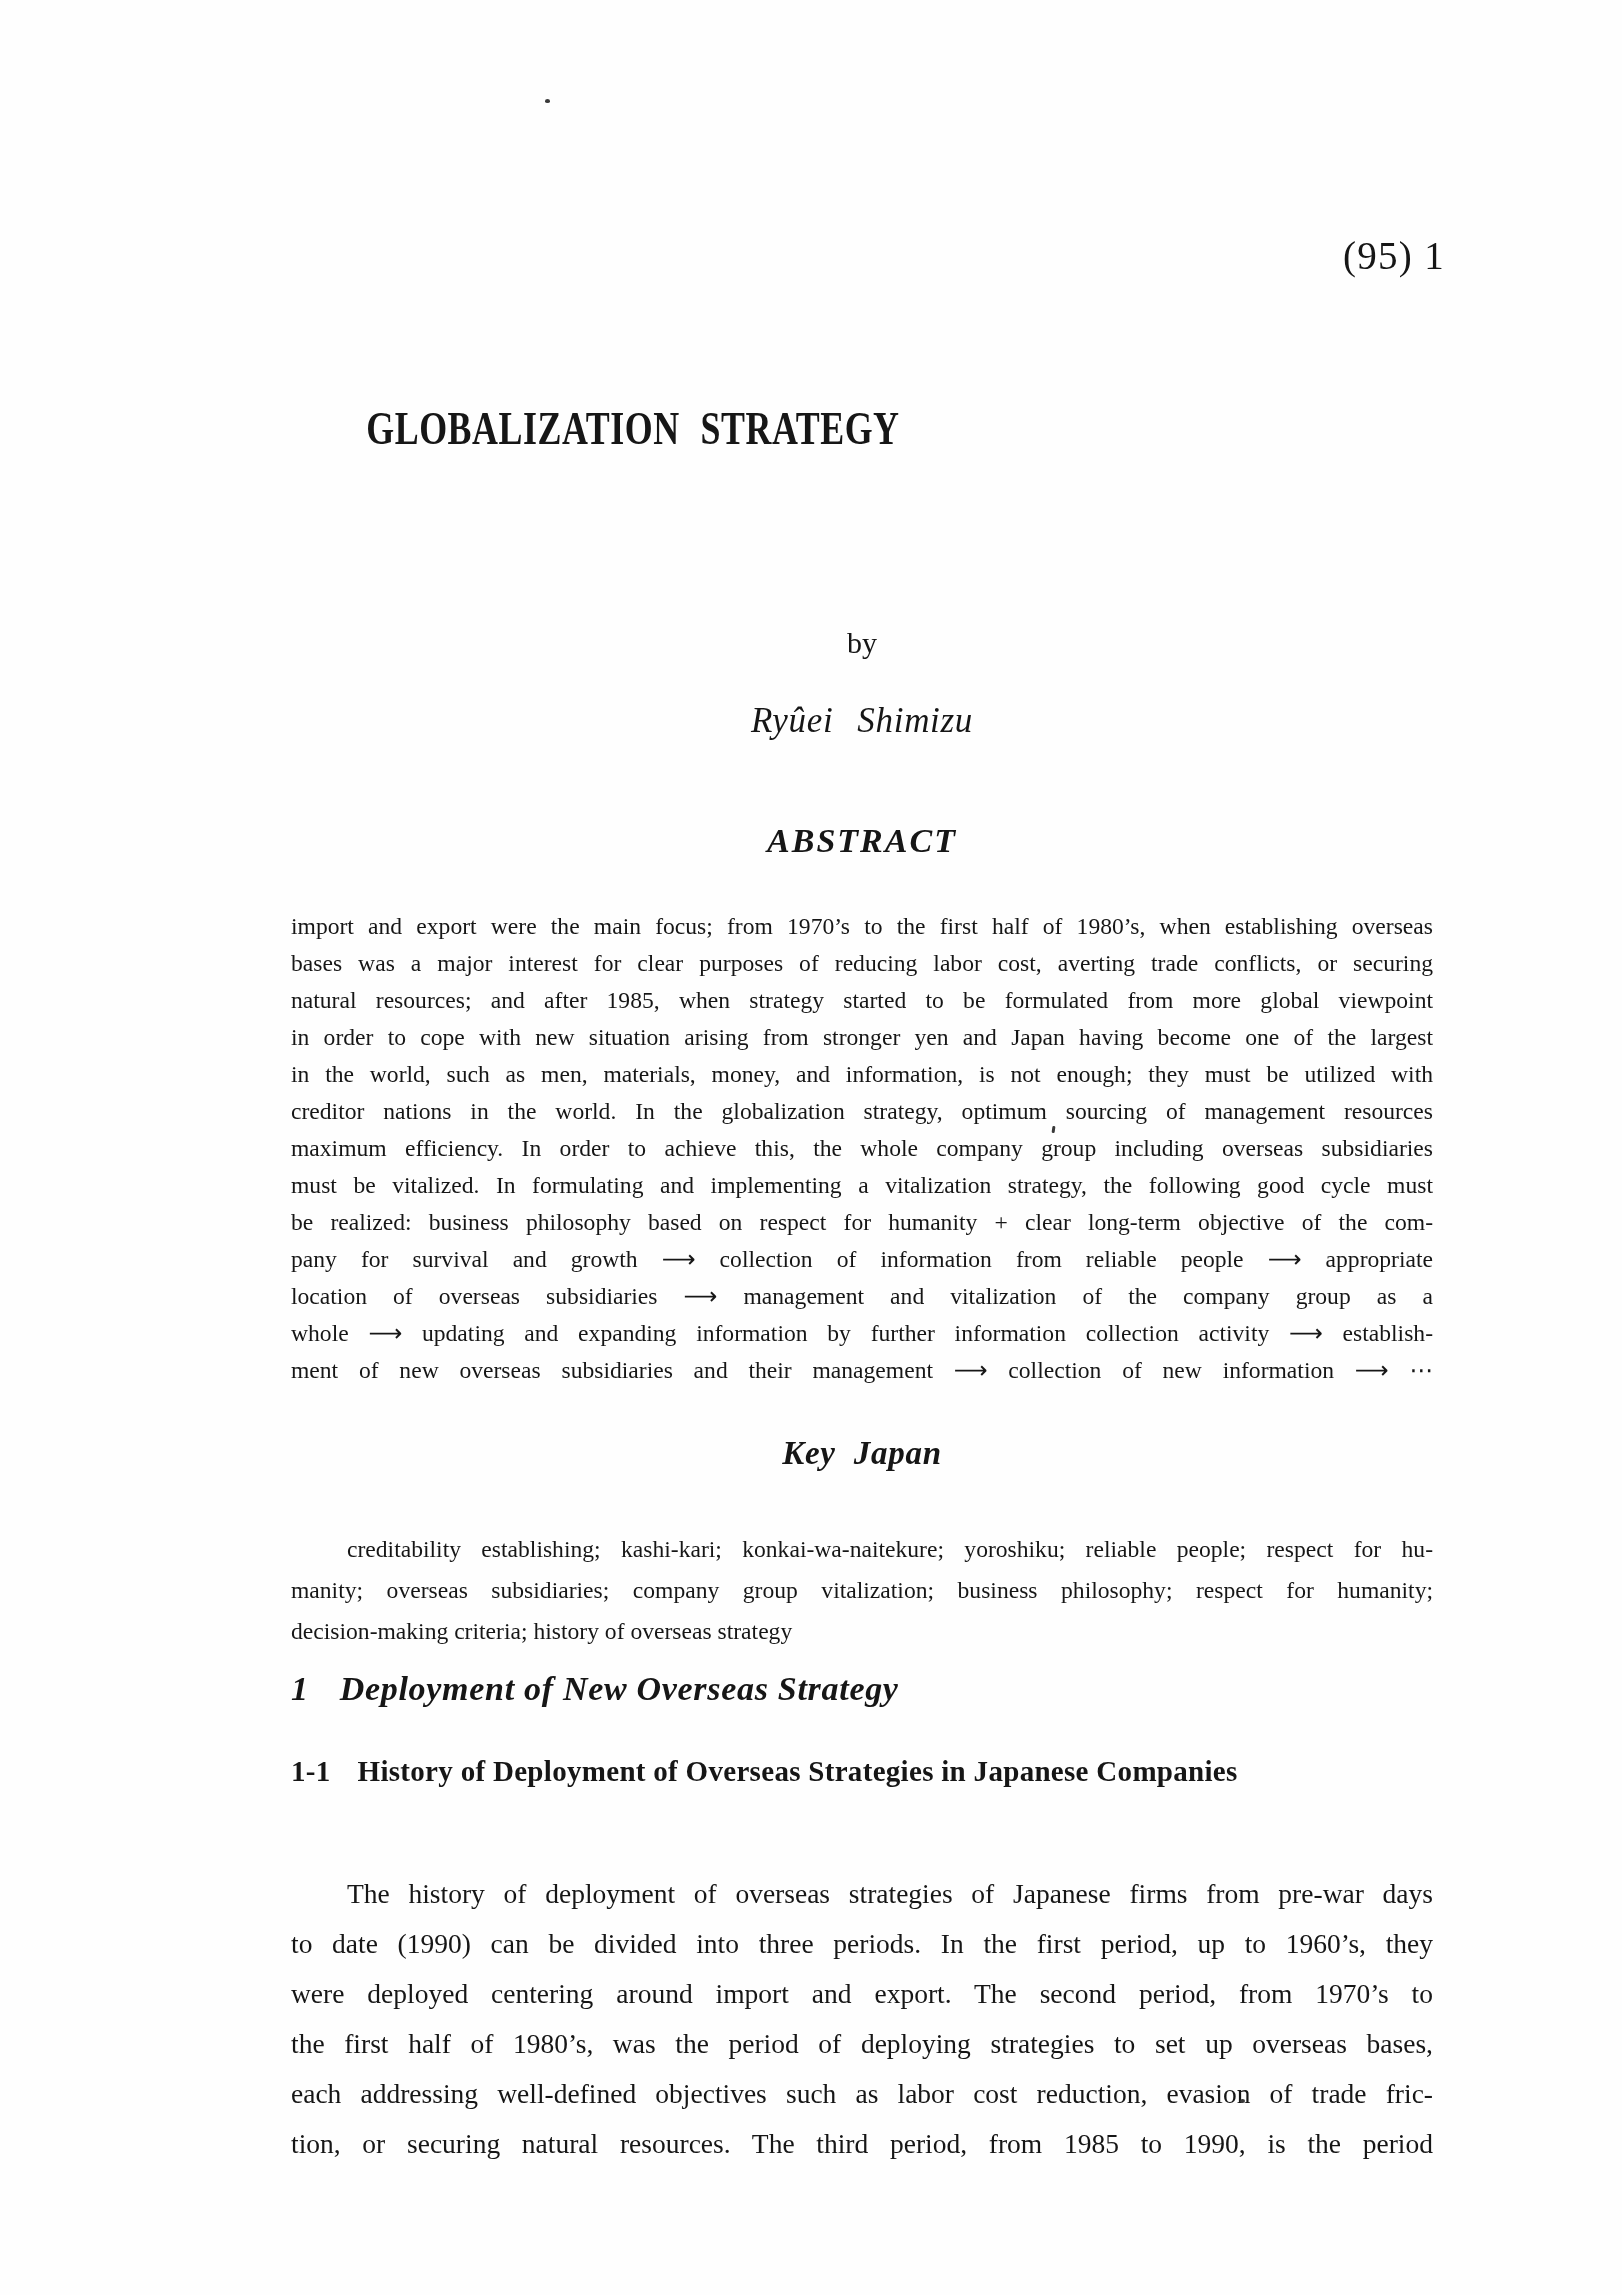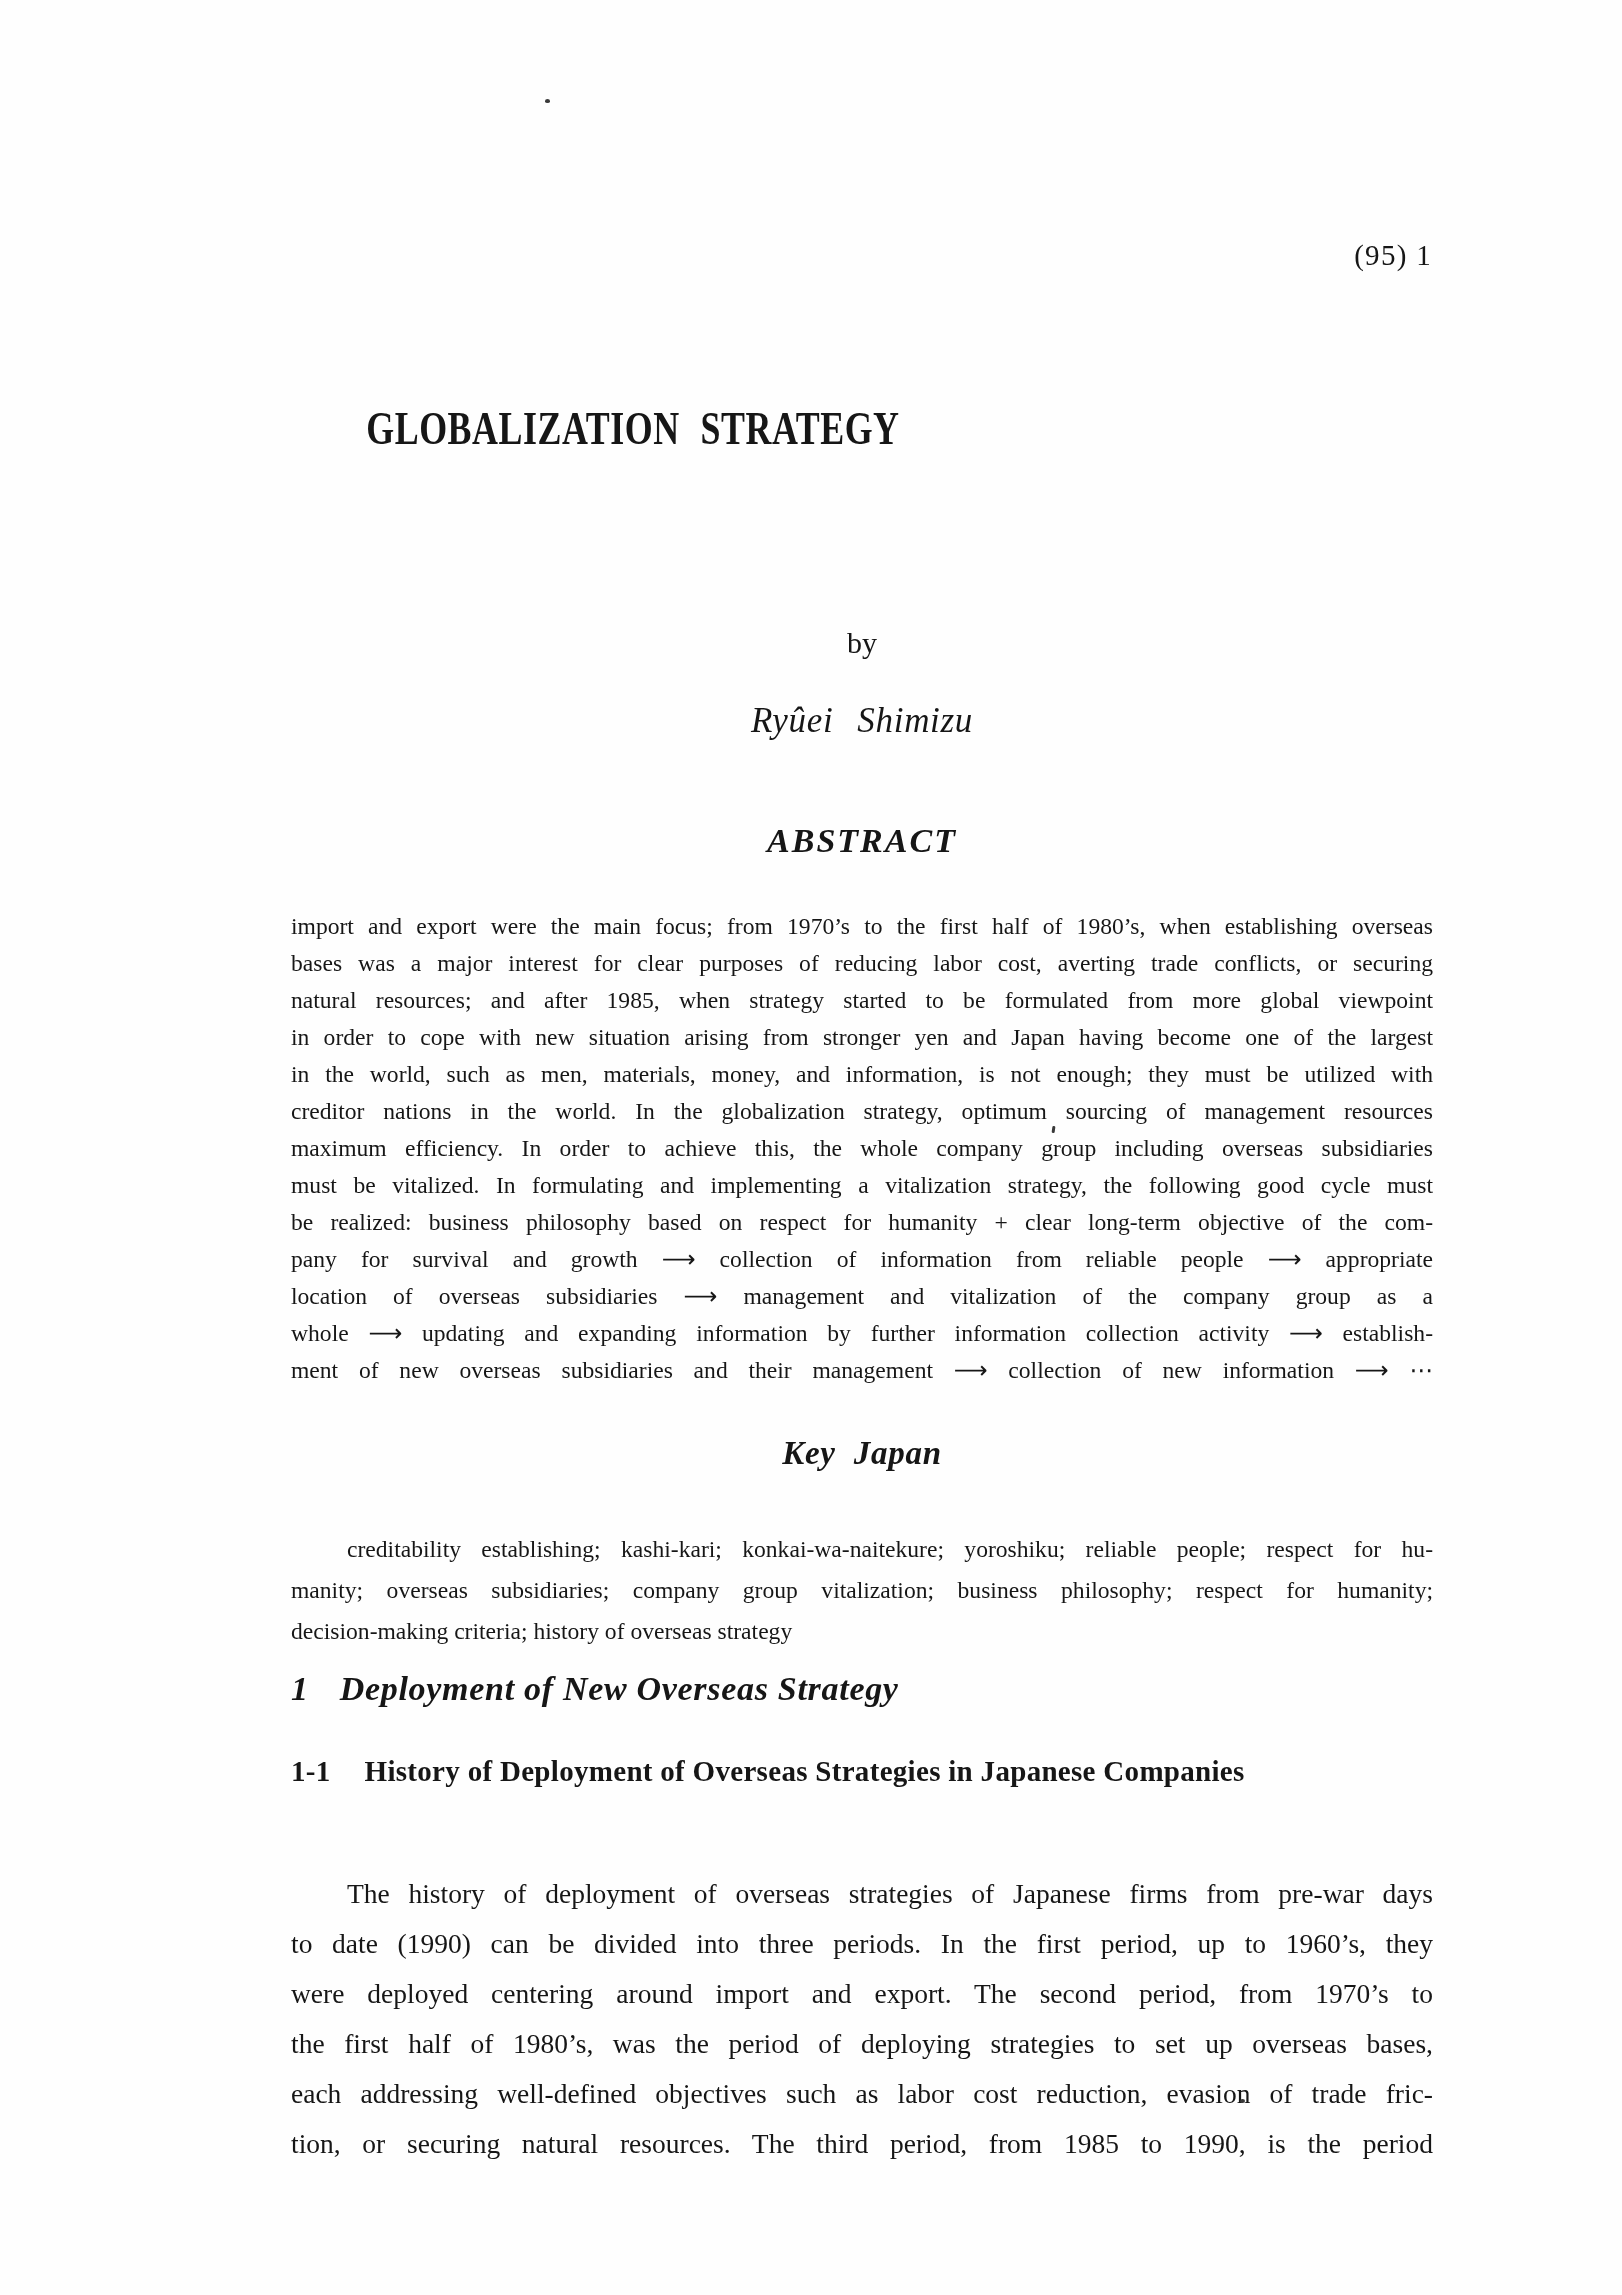--- a/index.html
+++ b/index.html
@@ -16,8 +16,8 @@
 
   .page-number {
     top: 239px;
-    right: 190px;
-    font-size: 29px;
+    right: 177px;
+    font-size: 39px;
     line-height: 33px;
     letter-spacing: 1.3px;
   }

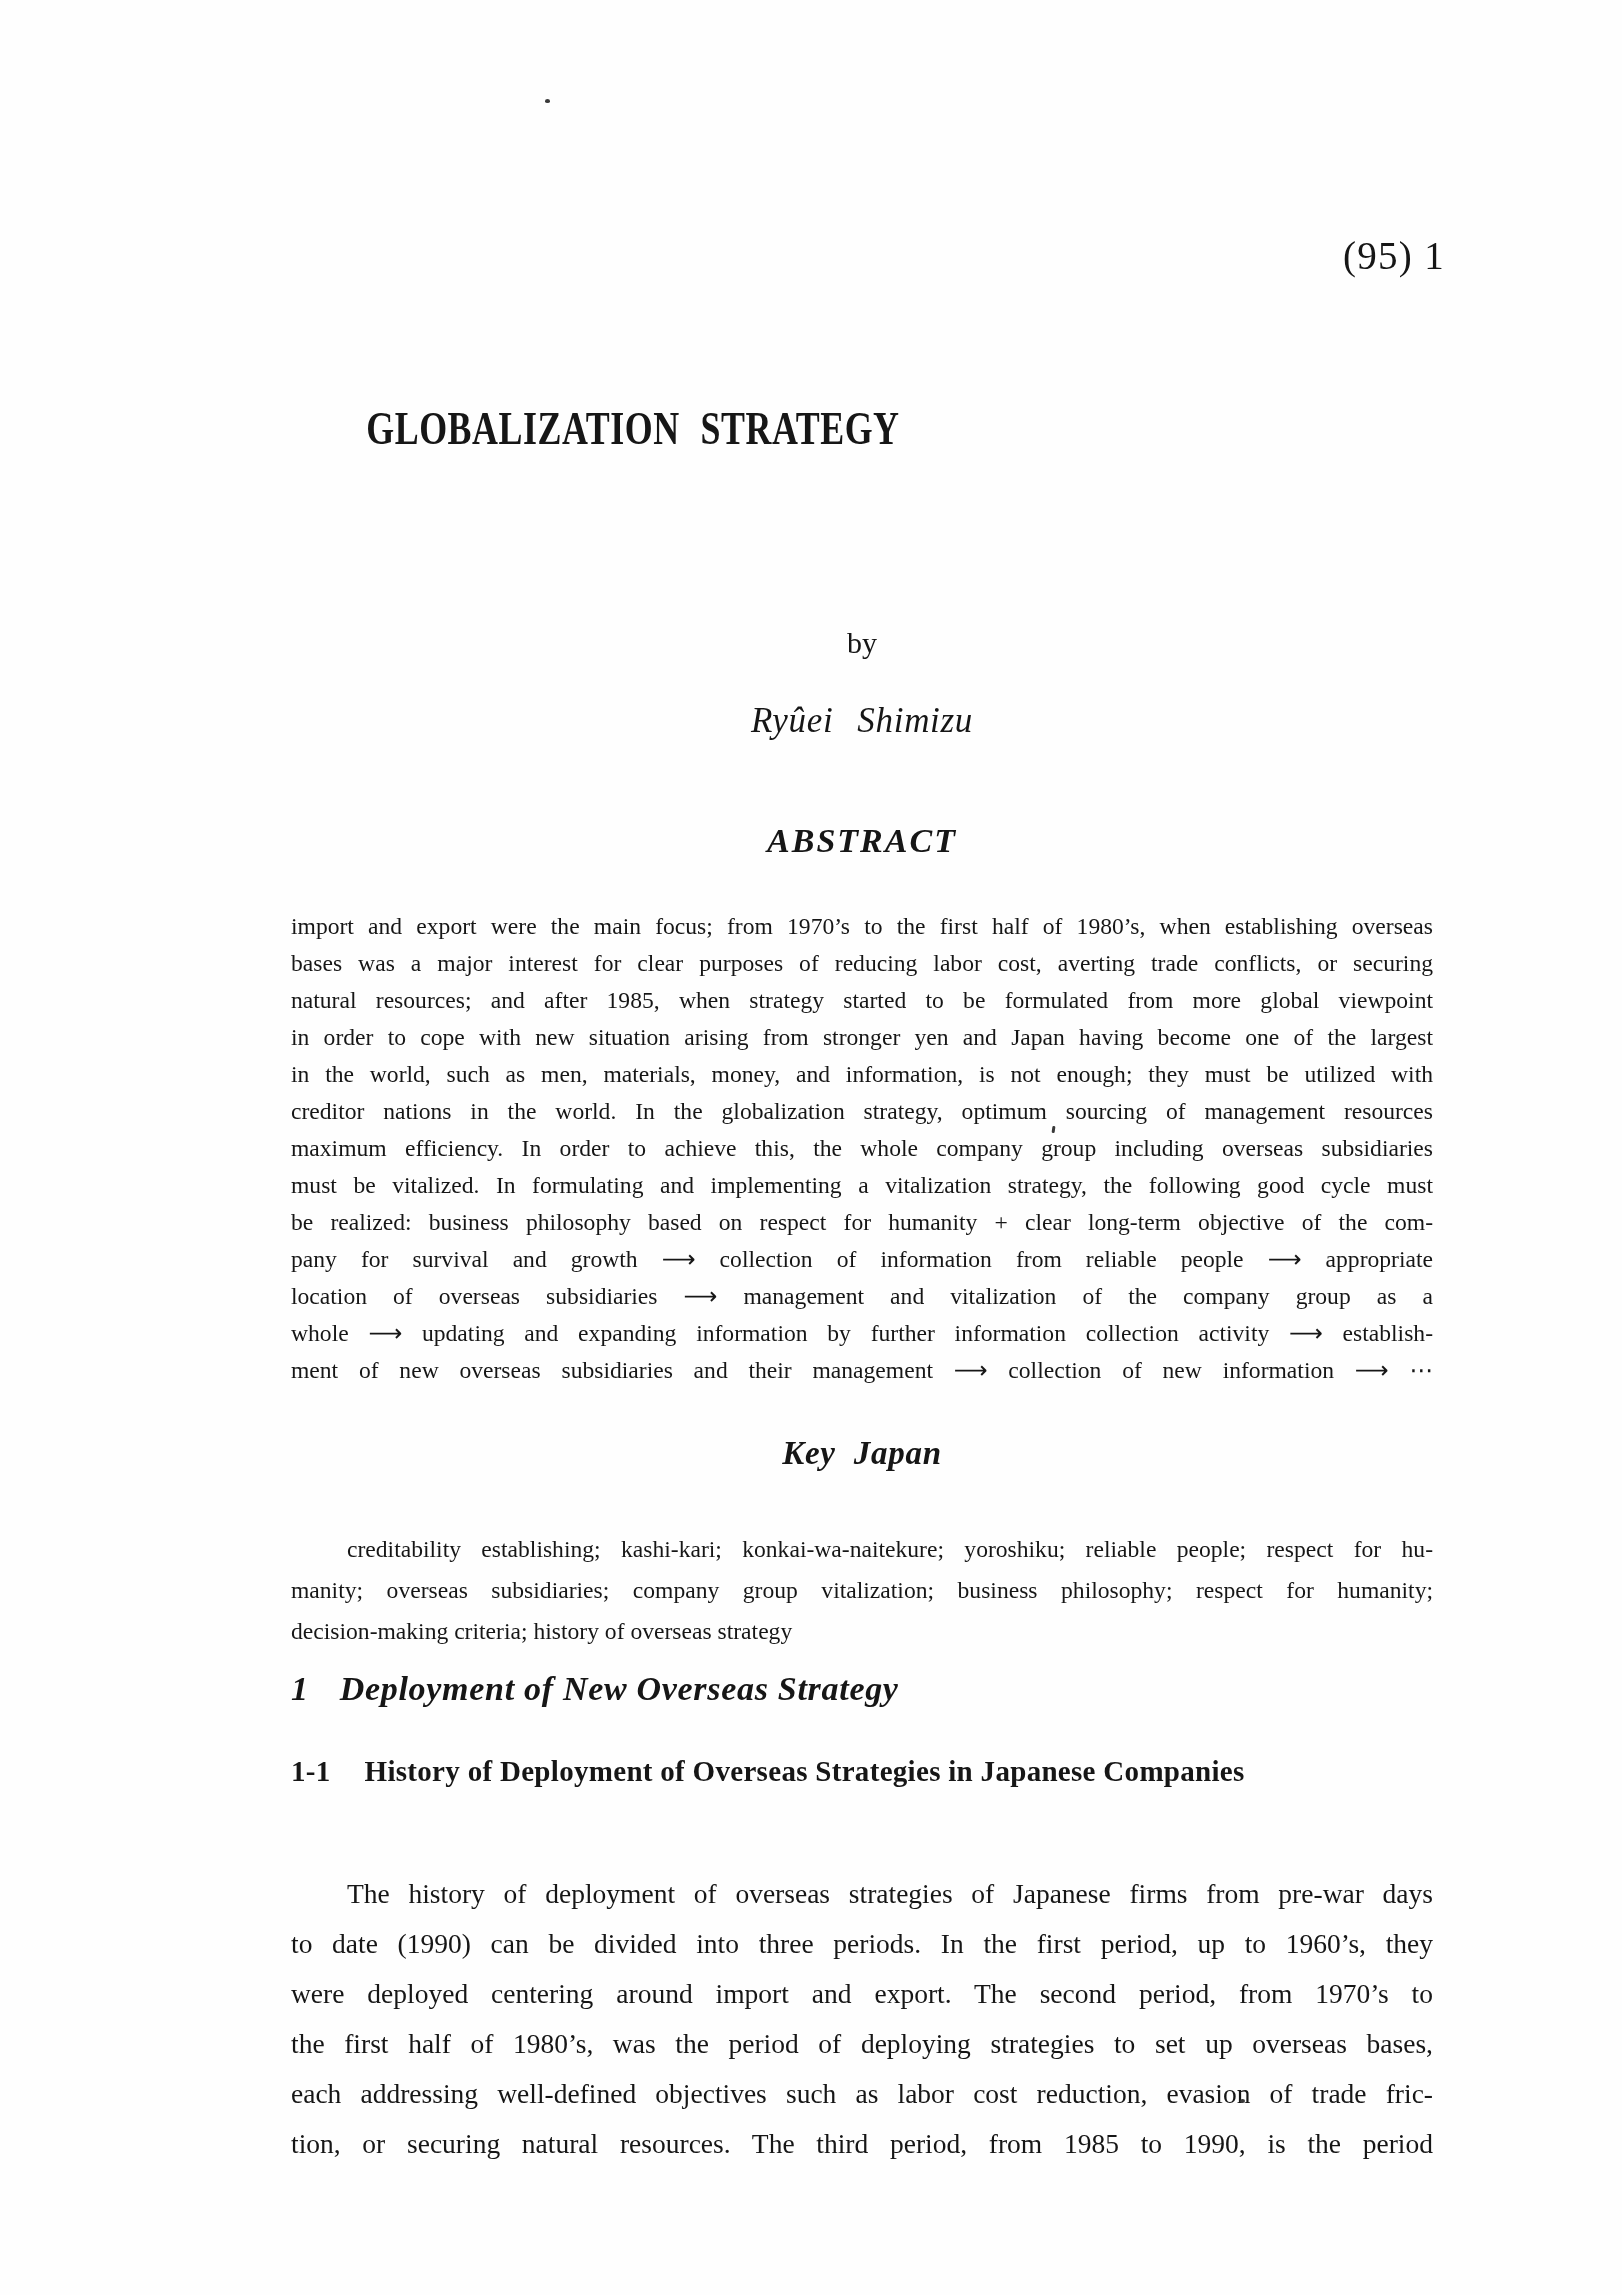--- a/index.html
+++ b/index.html
@@ -117,7 +117,7 @@
     font-weight: bold;
     letter-spacing: 0.3px;
   }
-  .subsection-heading .sec-num { margin-right: 34px; }
+  .subsection-heading .sec-num { margin-right: 27px; }
 
   .body-block { top: 1869px; font-family: Liberation Serif, serif; }
   .body-block .tline {

